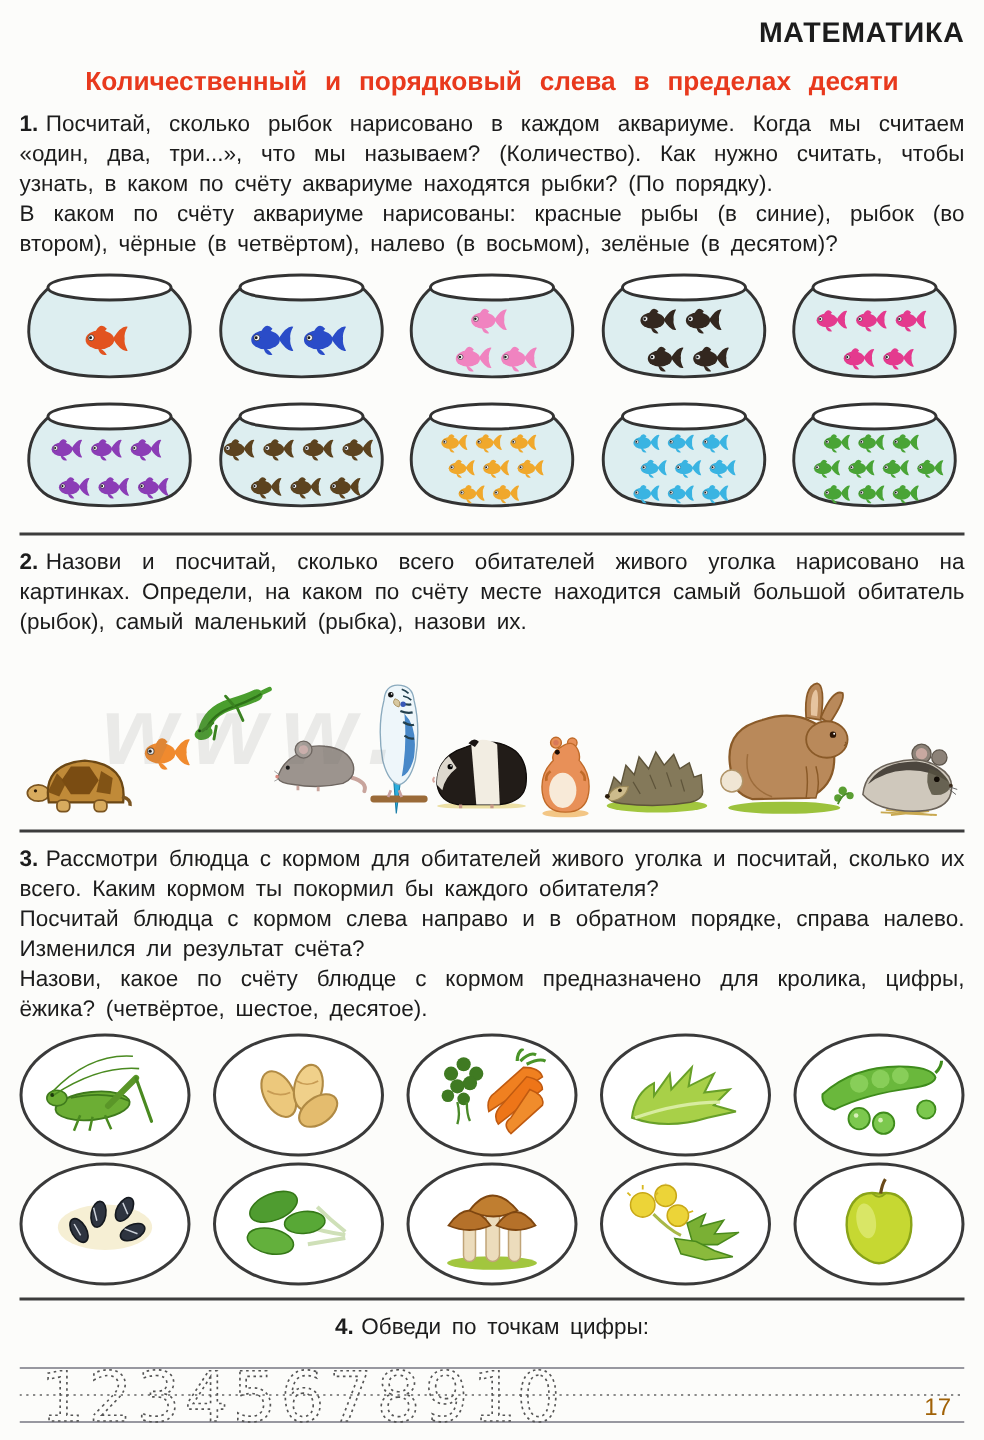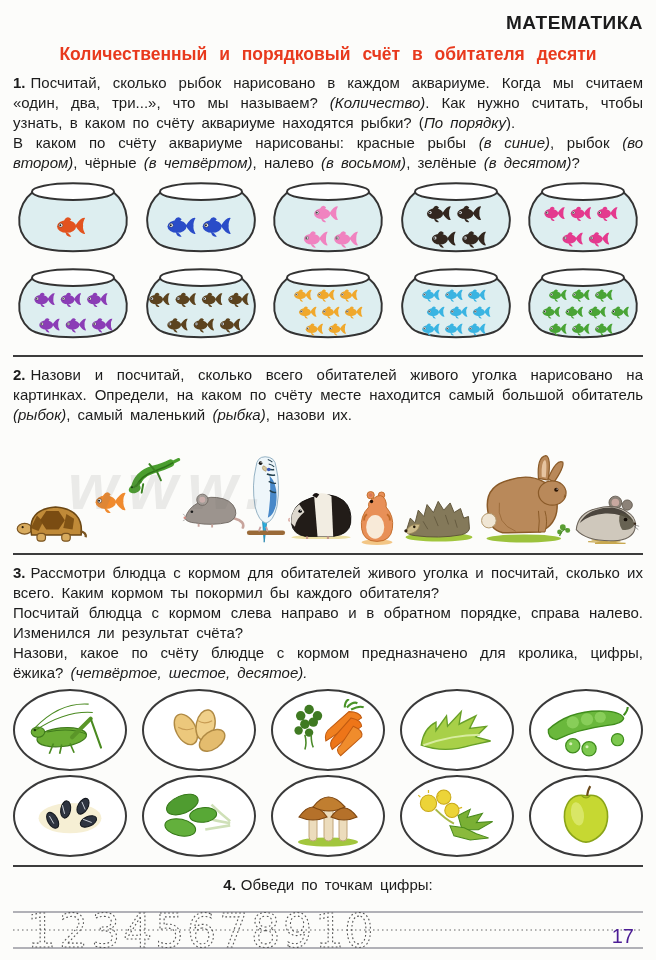--- a/index.html
+++ b/index.html
@@ -48,7 +48,7 @@
 <div class="page">
 
   <div class="title">МАТЕМАТИКА</div>
-  <div class="subtitle" style="color: rgb(232, 57, 29);">Количественный и порядковый счёт в обитателя десяти</div>
+  <div class="subtitle" style="color: rgb(232, 57, 29);">Количественный и порядковый слева в пределах десяти</div>
 
   <div class="task"><span class="num">1.</span><span><span>Посчитай, сколько рыбок нарисовано в каждом аквариуме. Когда мы считаем «один, два, три...», что мы называем? </span><span class="it">(Количество)</span><span>. Как нужно считать, чтобы узнать, в каком по счёту аквариуме находятся рыбки? (</span><span class="it">По порядку</span><span>).</span></span></div>
   <div class="task" style="margin-top:0"><span>В каком по счёту аквариуме нарисованы: красные рыбы </span><span class="it">(в синие)</span><span>, рыбок </span><span class="it">(во втором)</span><span>, чёрные </span><span class="it">(в четвёртом)</span><span>, налево </span><span class="it">(в восьмом)</span><span>, зелёные </span><span class="it">(в десятом)</span><span>?</span></div>

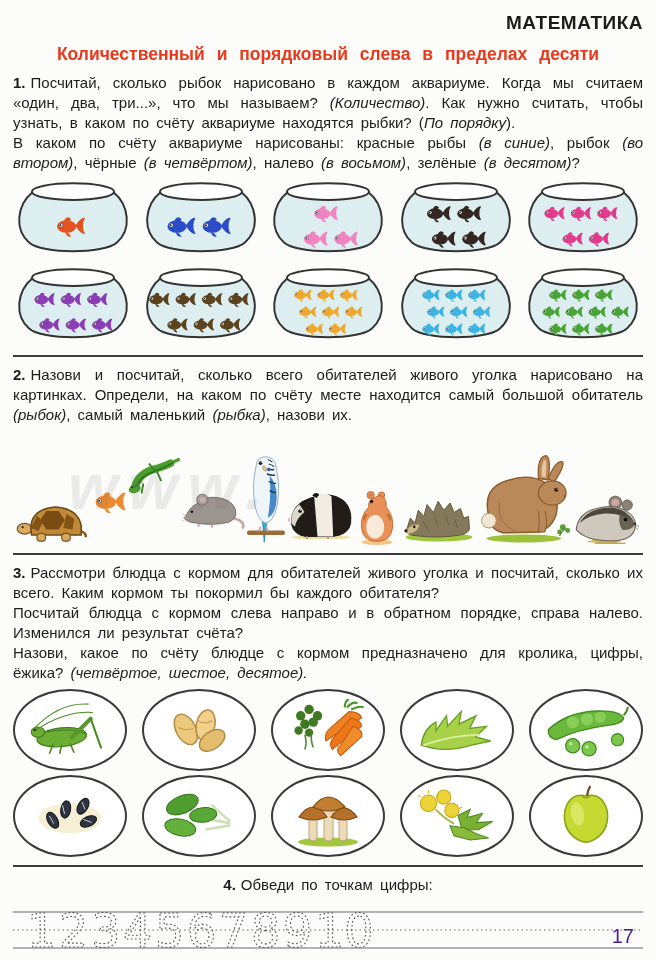--- a/index.html
+++ b/index.html
@@ -10,7 +10,7 @@
   .subtitle{text-align:center;font-size:17.5px;font-weight:bold;margin-top:10px;word-spacing:7px}
   .task{font-size:15px;line-height:20px;text-align:justify;word-spacing:3px;margin-top:8px}
   .task .num{font-weight:bold;margin-right:5px}
-  .it{font-style:italic}
+  .it{}
   .bowls{display:flex;justify-content:space-between;margin-top:4px}
   .bowls + .bowls{margin-top:2px}
   .divider{border:none;border-top:2px solid #3c3c3c;margin-top:8px}

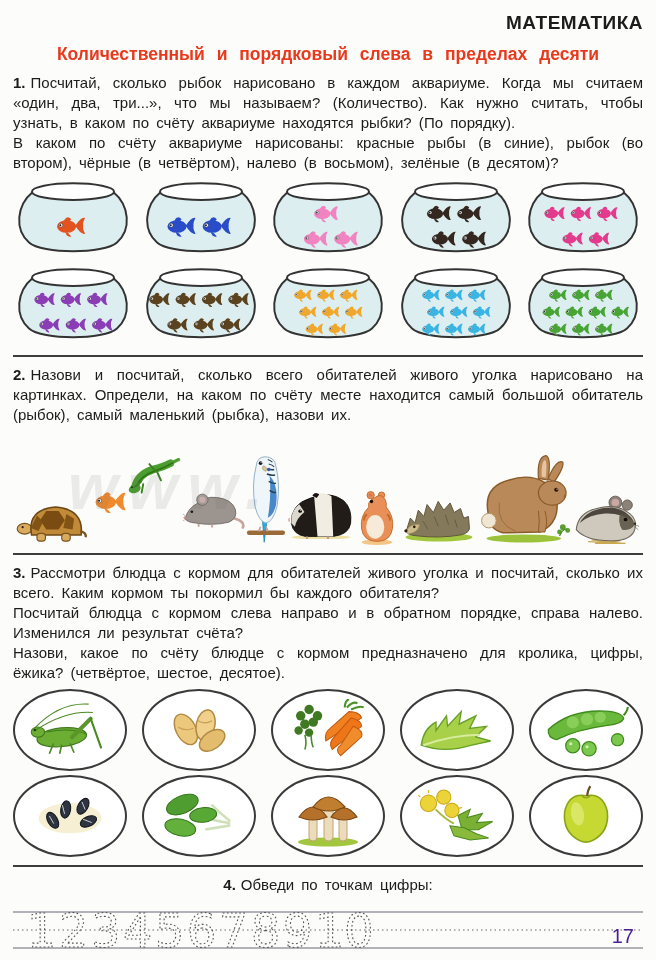--- a/index.html
+++ b/index.html
@@ -14,7 +14,7 @@
   .bowls{display:flex;justify-content:space-between;margin-top:4px}
   .bowls + .bowls{margin-top:2px}
   .divider{border:none;border-top:2px solid #3c3c3c;margin-top:8px}
-  .animals{display:flex;justify-content:space-between;align-items:flex-end;height:120px;margin-top:0;position:relative;padding:0 2px}
+  .animals{display:flex;justify-content:center;align-items:flex-end;height:120px;margin-top:0;position:relative;padding:0 2px}
   .animal{flex:0 0 auto;line-height:0}
   .watermark{position:absolute;left:55px;top:30px;font-size:64px;font-weight:bold;font-style:italic;color:rgba(110,110,110,.12);letter-spacing:10px;pointer-events:none;line-height:1}
   .saucers{display:flex;justify-content:space-between;margin-top:6px}

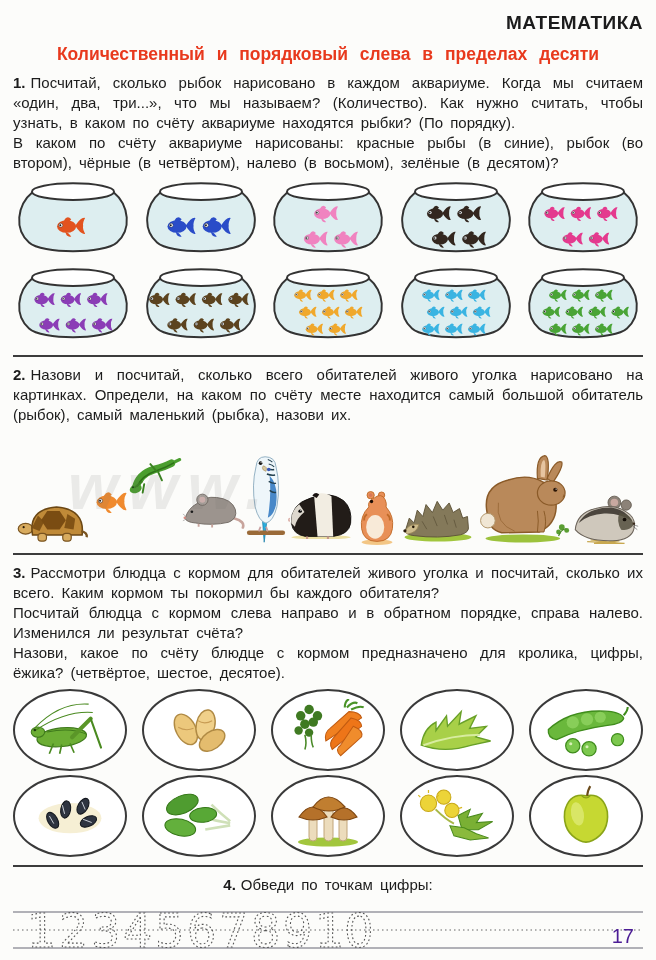--- a/index.html
+++ b/index.html
@@ -25,7 +25,7 @@
   .bowl{line-height:0}
   .bowl-body{fill:#ddeef0;stroke:#333;stroke-width:2}
   .bowl-rim{fill:#fff;stroke:#333;stroke-width:2}
-  .pagenum{position:absolute;right:22px;bottom:12px;font-size:20px;color:#4c1d95}
+  .pagenum{position:absolute;right:22px;bottom:12px;font-size:16px;color:#a16207}
 </style>
 </head>
 <body>

